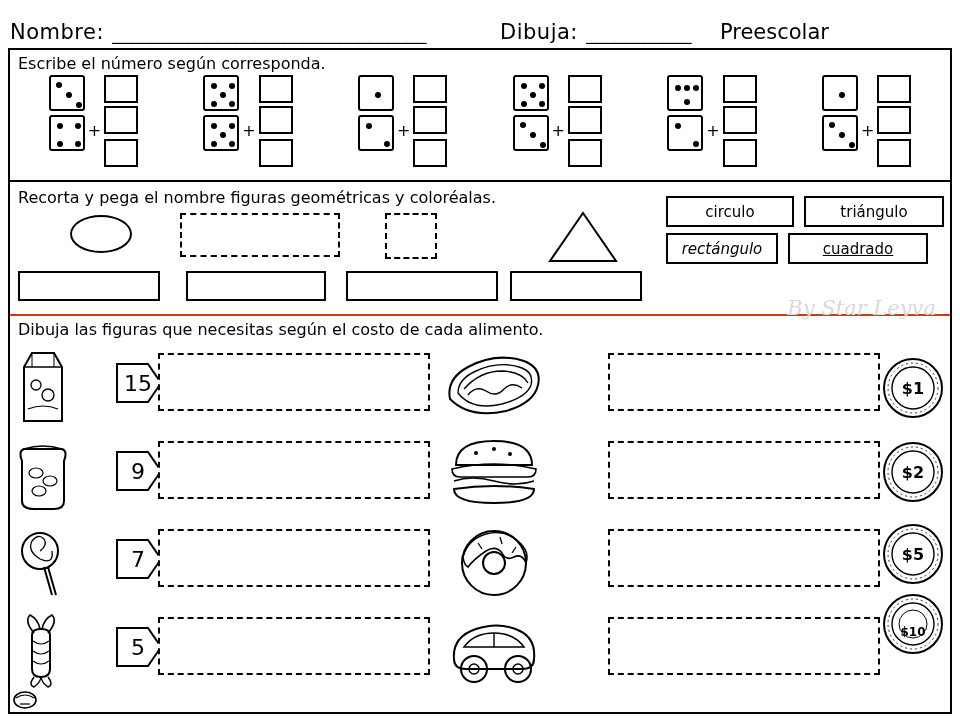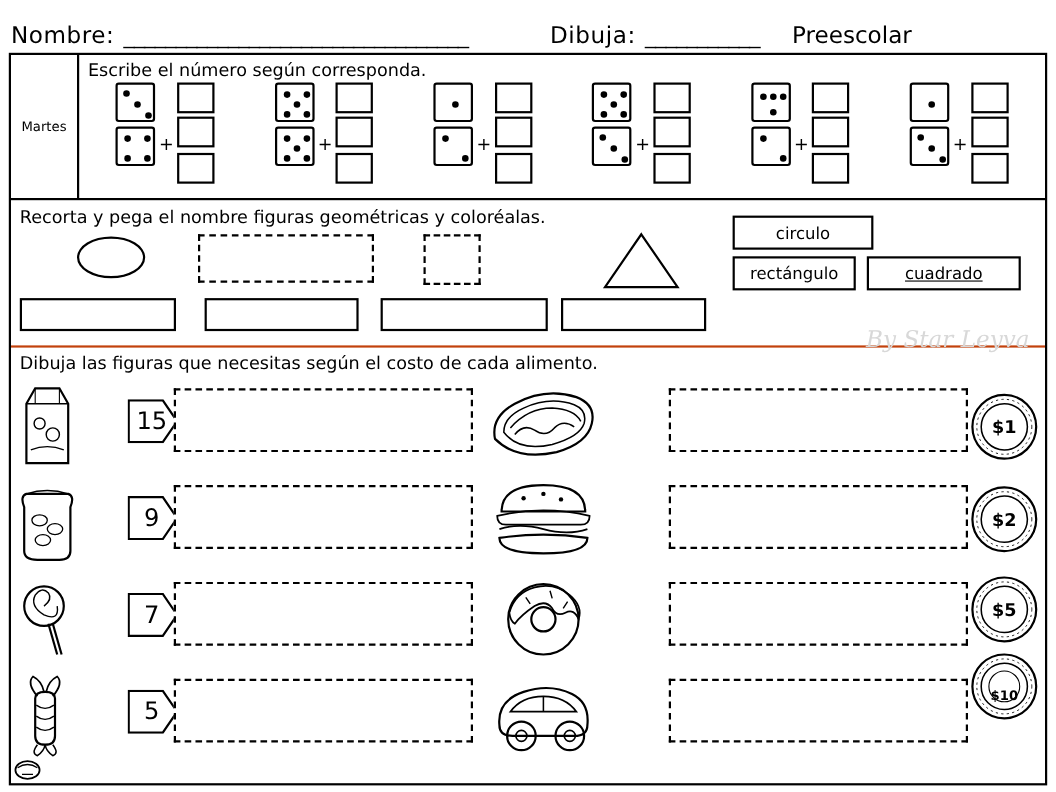--- a/index.html
+++ b/index.html
@@ -303,9 +303,6 @@
 <div class="sheet">
 
   <div class="sec1">
-    <div class="daybox">
-      <span>Martes</span>
-    </div>
     <div class="sec1-body">
       <div class="sec1-title">Escribe el número según corresponda.</div>
 

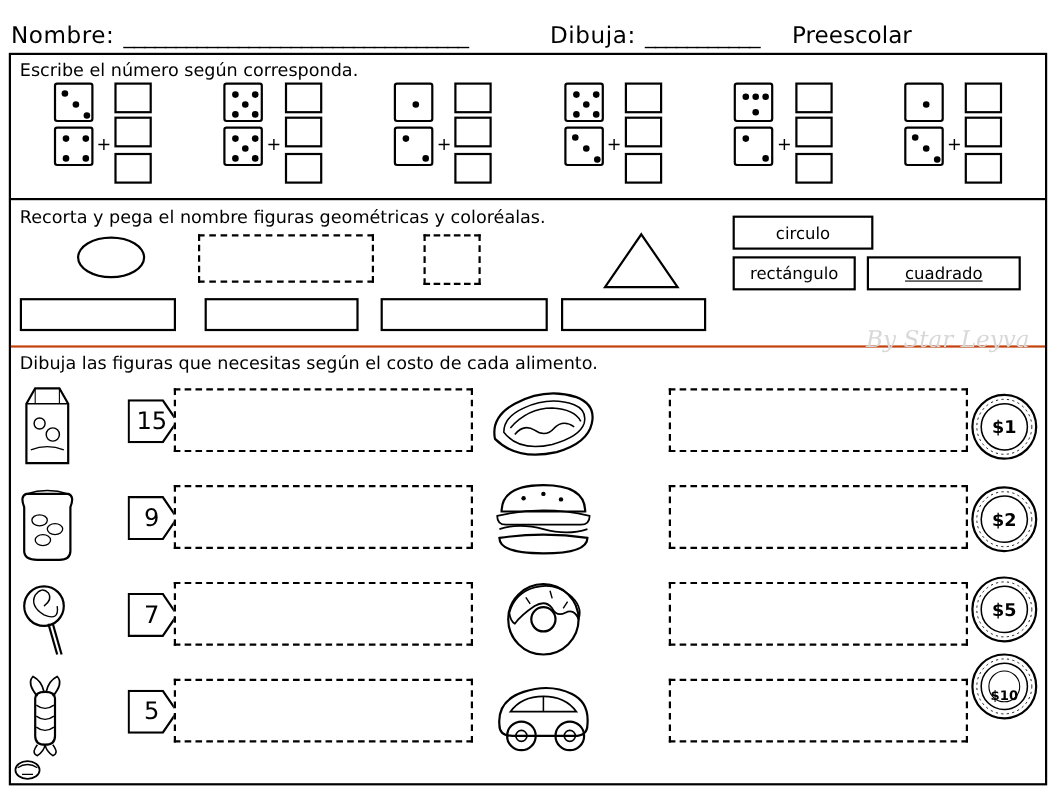--- a/index.html
+++ b/index.html
@@ -462,6 +462,7 @@
     <div class="word-cards">
       <div class="wc-row">
         <div class="wcard wc-circulo">circulo</div>
+        <div class="wcard wc-triangulo">triángulo</div>
       </div>
       <div class="wc-row">
         <div class="wcard wc-rect">rectángulo</div>

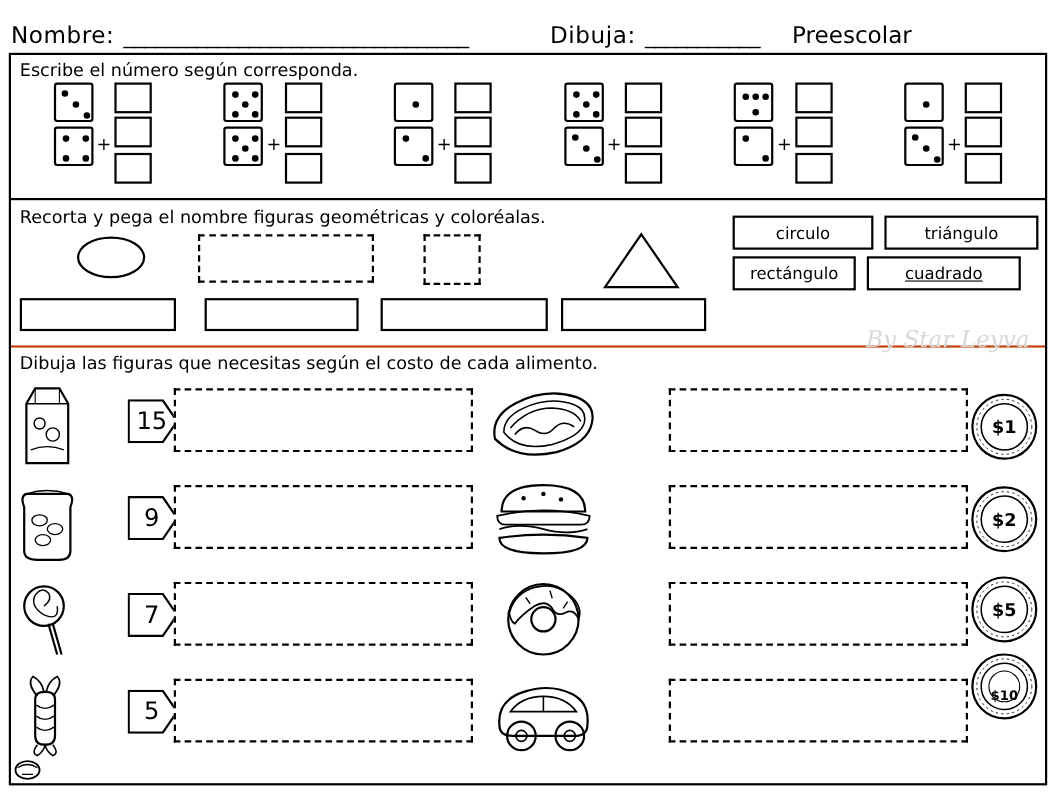--- a/index.html
+++ b/index.html
@@ -182,7 +182,7 @@
   }
   .wc-circulo   { width: 128px; }
   .wc-triangulo { width: 140px; }
-  .wc-rect      { width: 112px; }
+  .wc-rect      { width: 112px; font-style: italic; }
   .wc-cuadrado  { width: 140px; text-decoration: underline; }
 
   .watermark {

